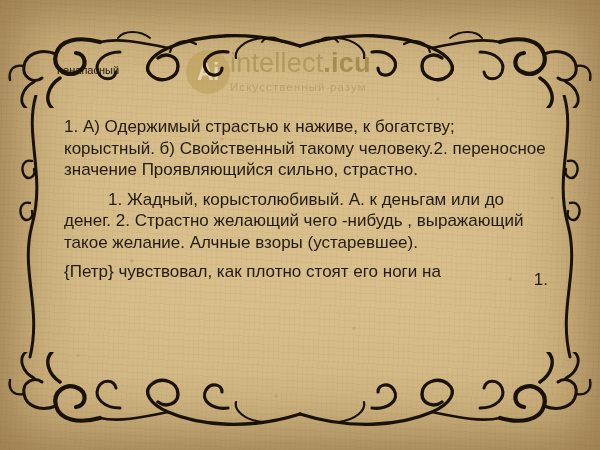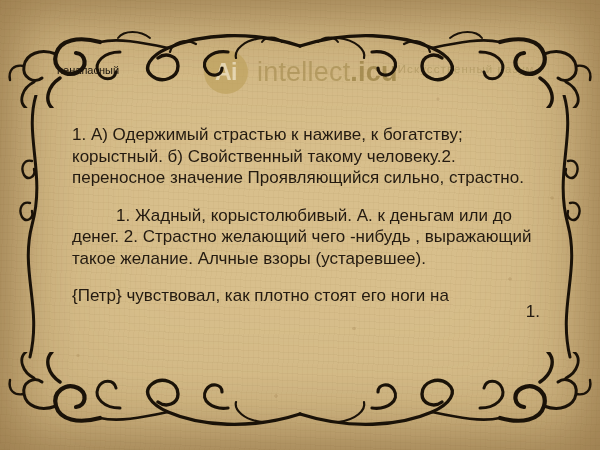--- a/index.html
+++ b/index.html
@@ -67,11 +67,11 @@
   
   #watermark {
     position: absolute;
-    left: 204px;
+    left: 186px;
     top: 50px;
     display: flex;
-    align-items: center;
-    gap: 9px;
+    align-items: flex-start;
+    gap: 0;
     z-index: 2;
     opacity: 0.62;
   }

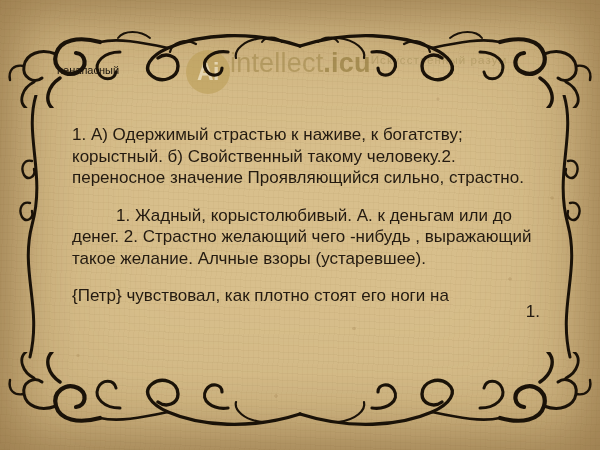--- a/index.html
+++ b/index.html
@@ -89,7 +89,7 @@
     letter-spacing: -0.5px;
     font-family: "Liberation Sans", sans-serif;
   }
-  #wm-text { display: flex; flex-direction: row; line-height: 1; }
+  #wm-text { display: flex; flex-direction: column; line-height: 1; }
   #wm-title {
     font-size: 27px;
     color: #a38a4d;

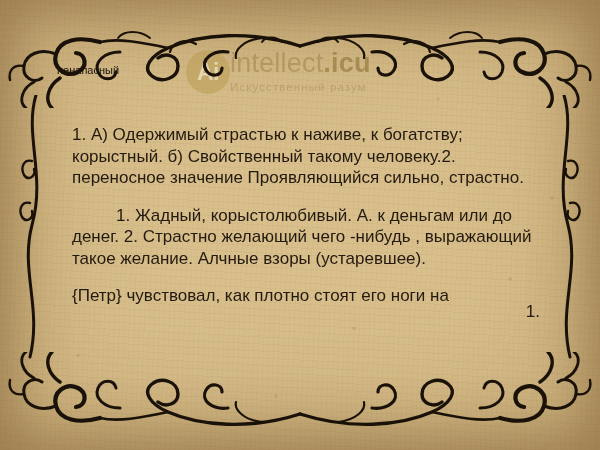--- a/index.html
+++ b/index.html
@@ -125,7 +125,7 @@
     line-height: 21.5px;
     color: #231a10;
   }
-  #body-text p { margin: 16px; }
+  #body-text p { margin: 8px; }
   .indent { text-indent: 44px; }
   .rt { float: right; margin-right: 32px; }
   .clear { clear: both; }

